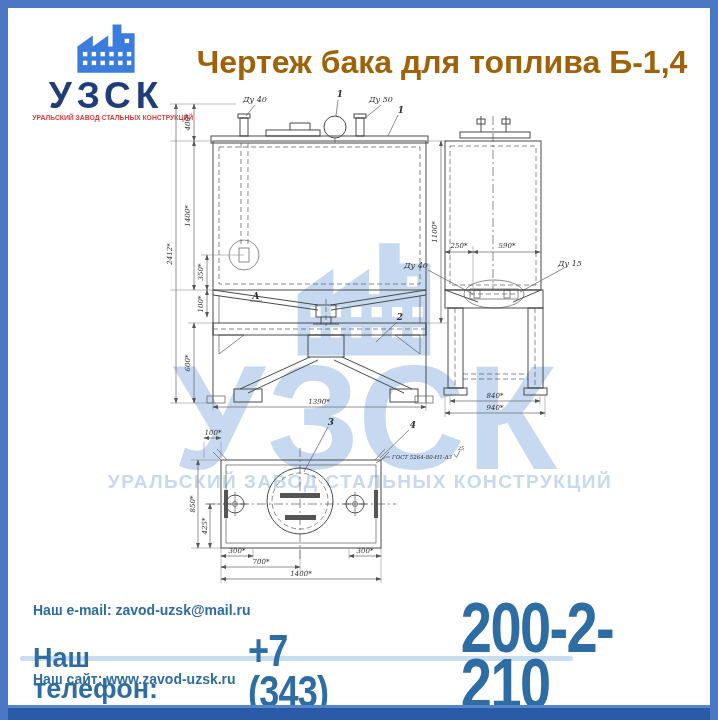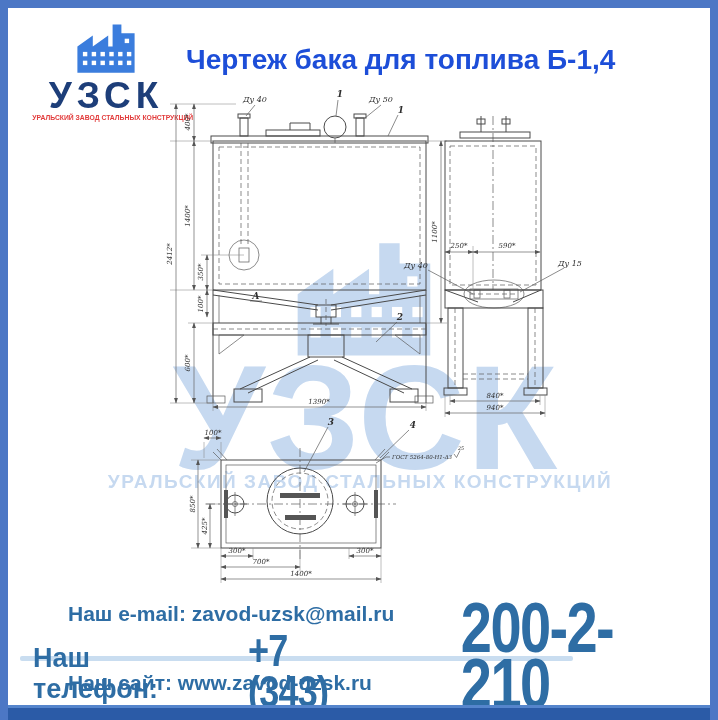--- a/index.html
+++ b/index.html
@@ -13,8 +13,8 @@
   .logo{position:absolute;left:22px;top:12px;width:152px;text-align:center;}
   .logo .abbr{font-size:37px;font-weight:800;color:#1d3e79;letter-spacing:5px;line-height:1.0;margin-top:-2px;}
   .logo .tagline{font-size:7px;font-weight:bold;color:#e23b3b;white-space:nowrap;transform:scaleX(.97);transform-origin:center;}
-  .title{position:absolute;left:178px;right:12px;top:36px;
-         font-size:28px;font-weight:bold;color:#1d4ed8;}
+  .title{position:absolute;left:178px;right:12px;top:36px;text-align:center;
+         font-size:32px;font-weight:bold;color:#a16207;}
 
   
   .draw{position:absolute;left:0;top:78px;}

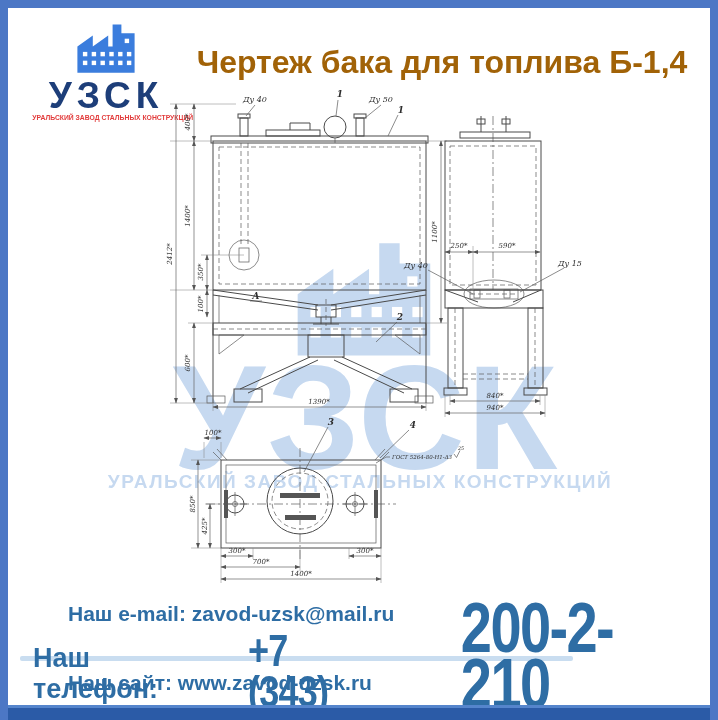--- a/index.html
+++ b/index.html
@@ -31,7 +31,7 @@
   .wmt{font-weight:800;fill:#c6d9f0;}
 
   
-  .contact{position:absolute;left:25px;font-size:21px;font-weight:bold;color:#2e6da4;white-space:nowrap;margin-left:35px;}
+  .contact{position:absolute;left:25px;font-size:14px;font-weight:bold;color:#2e6da4;white-space:nowrap;}
   .email{top:594px;} .site{top:663px;}
   .ghost{position:absolute;left:12px;top:648px;width:553px;height:5px;background:#c9ddf0;border-radius:2px;}
   .phone-row{position:absolute;left:25px;right:14px;top:652px;height:52px;display:flex;align-items:flex-end;color:#2e6da4;}

